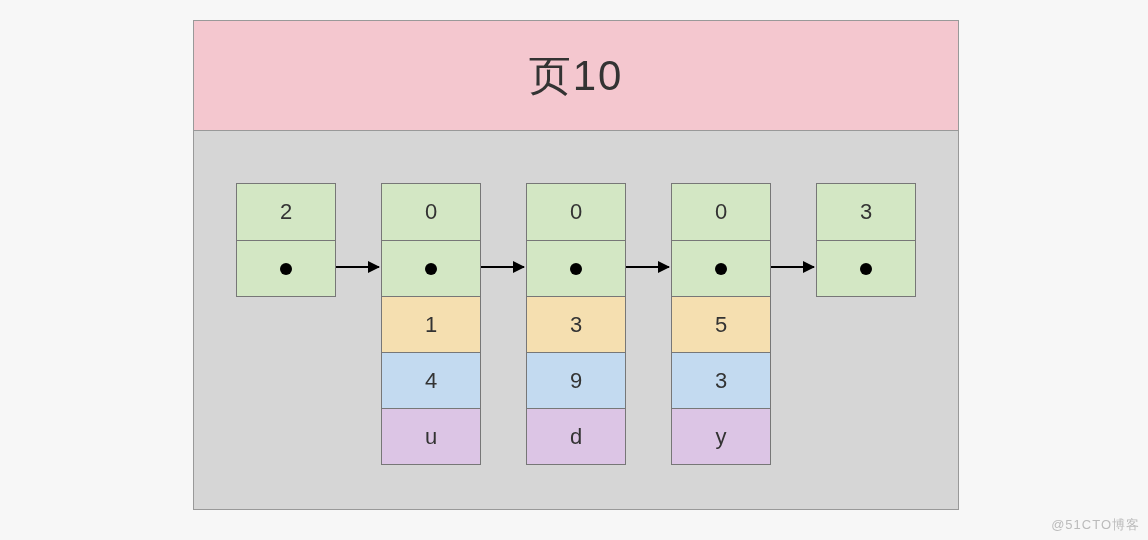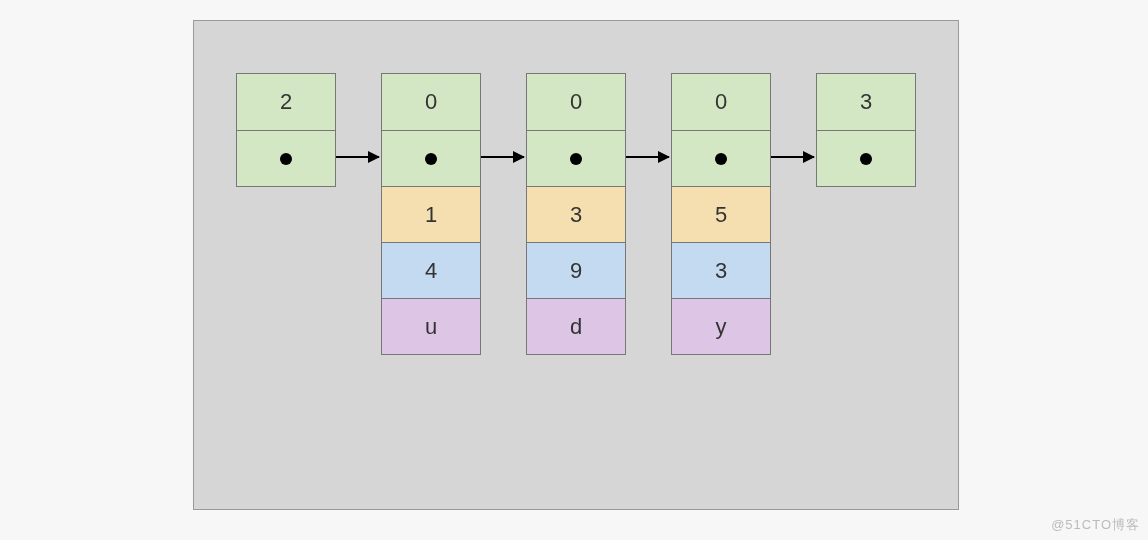--- a/index.html
+++ b/index.html
@@ -86,6 +86,9 @@
 <body>
 
 <div class="outer">
+  <div class="header">
+    <span>页10</span>
+  </div>
   <div class="body">
 
     <div class="arrow" style="left:92px;width:93px"></div>

